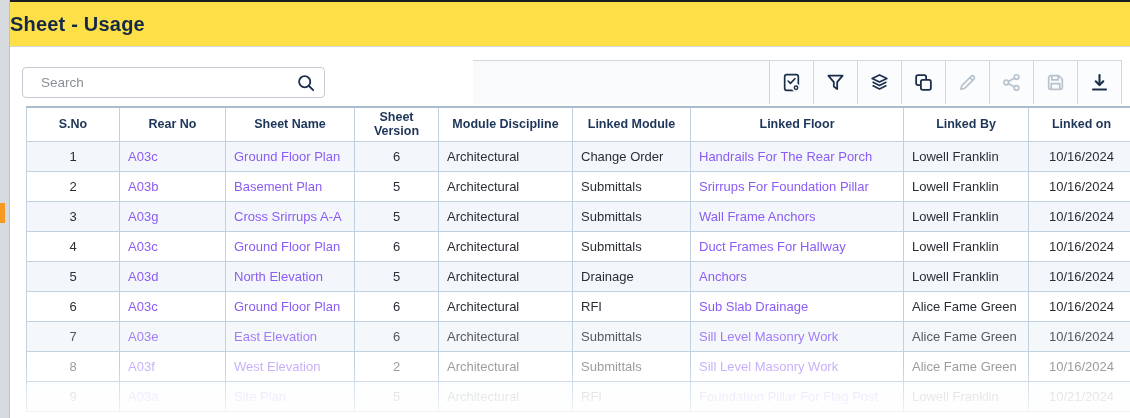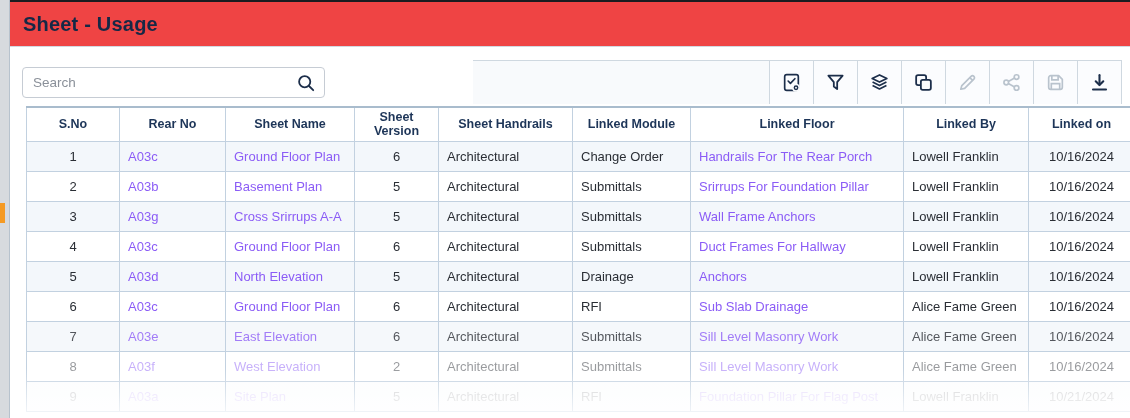--- a/index.html
+++ b/index.html
@@ -17,8 +17,8 @@
 
   .header-band {
     position:absolute; left:10px; right:0; top:2px; height:45px;
-    background:#ef4444; border-bottom:1px solid #d2d9e1;
-    display:flex; align-items:center; padding-left:13px;
+    background:#fde047; border-bottom:1px solid #d2d9e1;
+    display:flex; align-items:center; 
   }
   .page-title { font-size:20px; font-weight:700; color:#152846; letter-spacing:0.2px; }
 

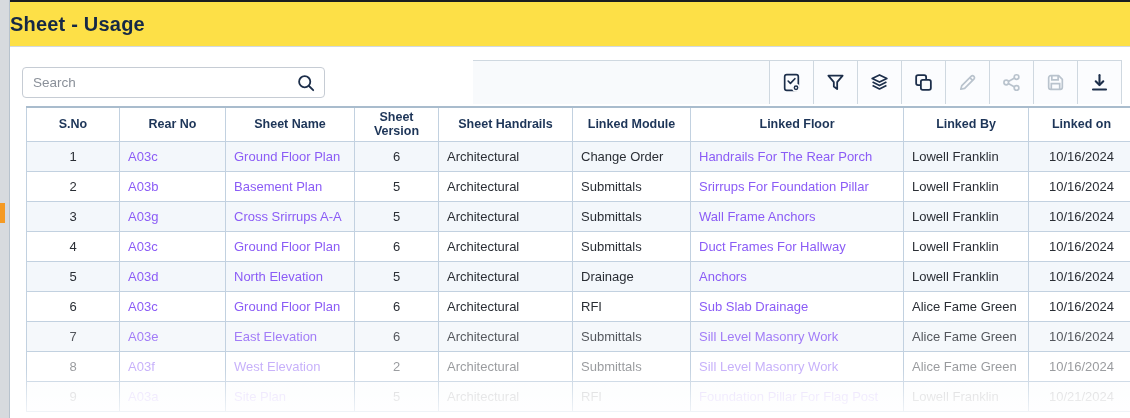--- a/index.html
+++ b/index.html
@@ -29,7 +29,7 @@
   .search-wrap {
     position:absolute; left:12px; top:19px; width:303px; height:31px;
     border:1px solid #c6ccd4; border-radius:4px; background:#fff;
-    display:flex; align-items:center; padding:0 8px 0 10px;
+    display:flex; align-items:center; padding:0 8px 0 18px;
   }
   .search-input {
     flex:1; border:none; outline:none; font-size:13.5px; color:#333;

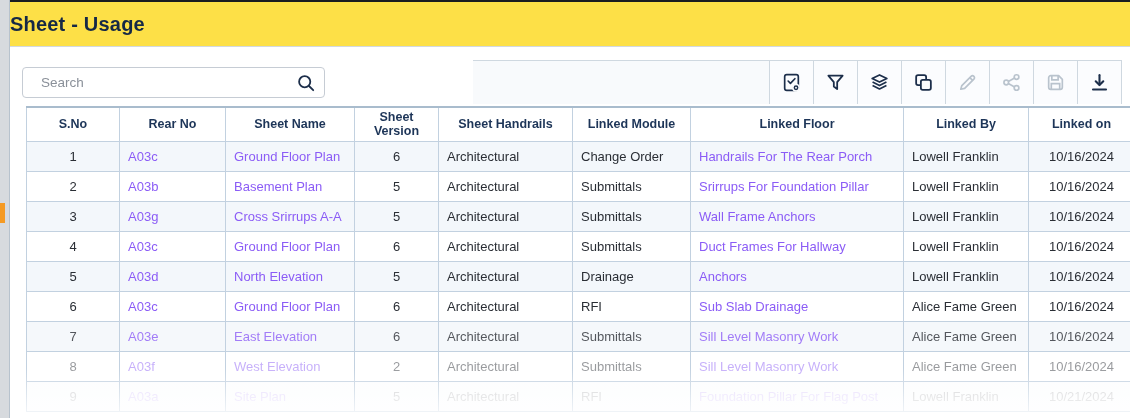--- a/index.html
+++ b/index.html
@@ -203,7 +203,7 @@
             <th>Rear No</th>
             <th>Sheet Name</th>
             <th>Sheet Version</th>
-            <th>Sheet Handrails</th>
+            <th>Module Discipline</th>
             <th>Linked Module</th>
             <th>Linked Floor</th>
             <th>Linked By</th>

